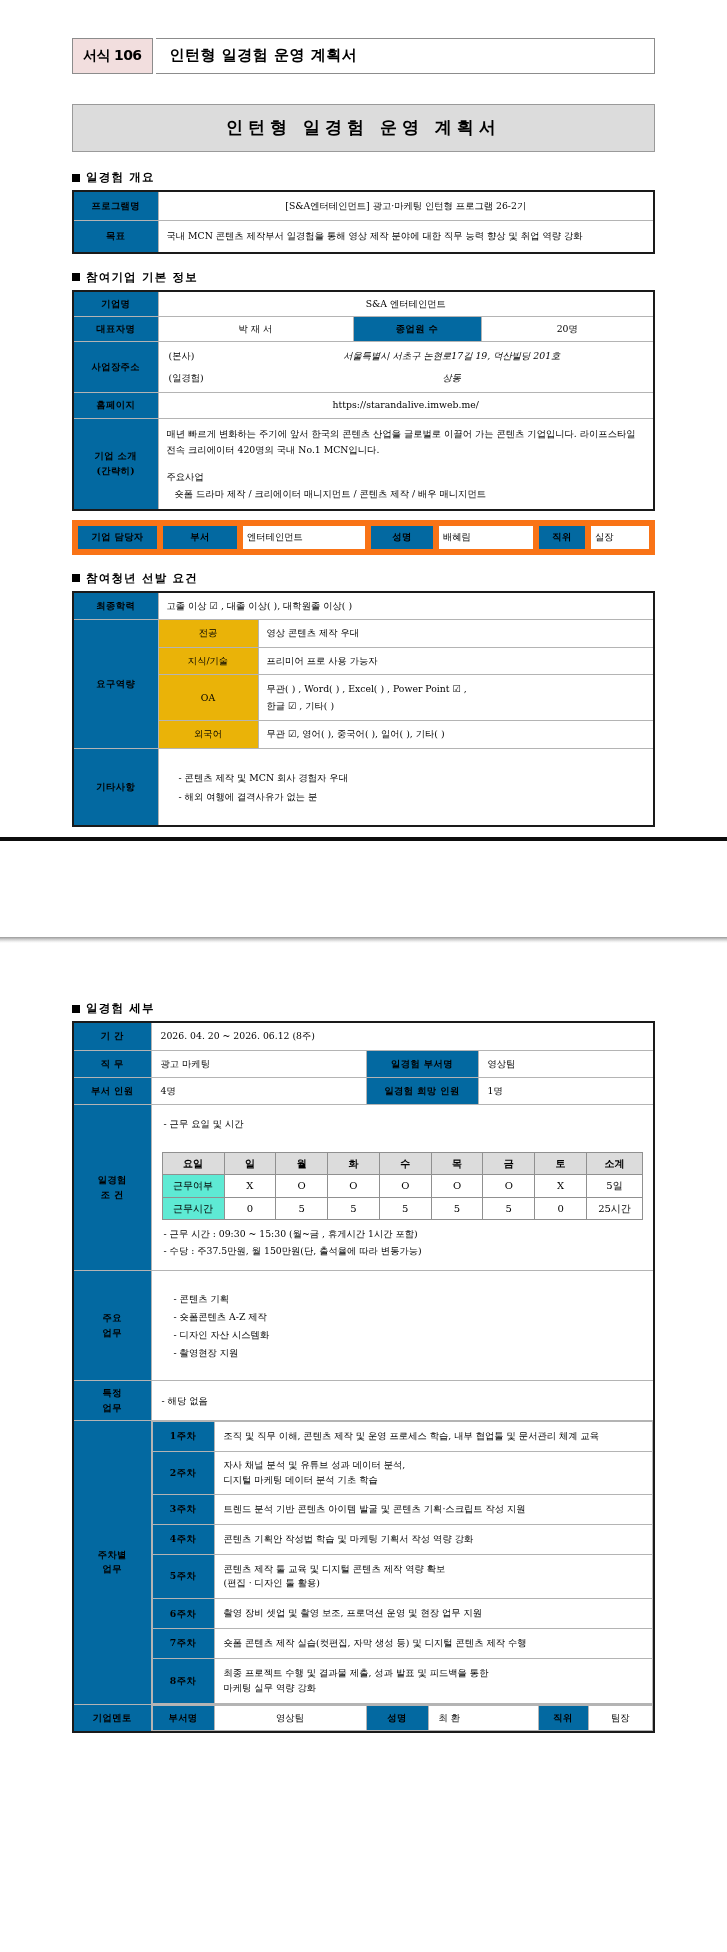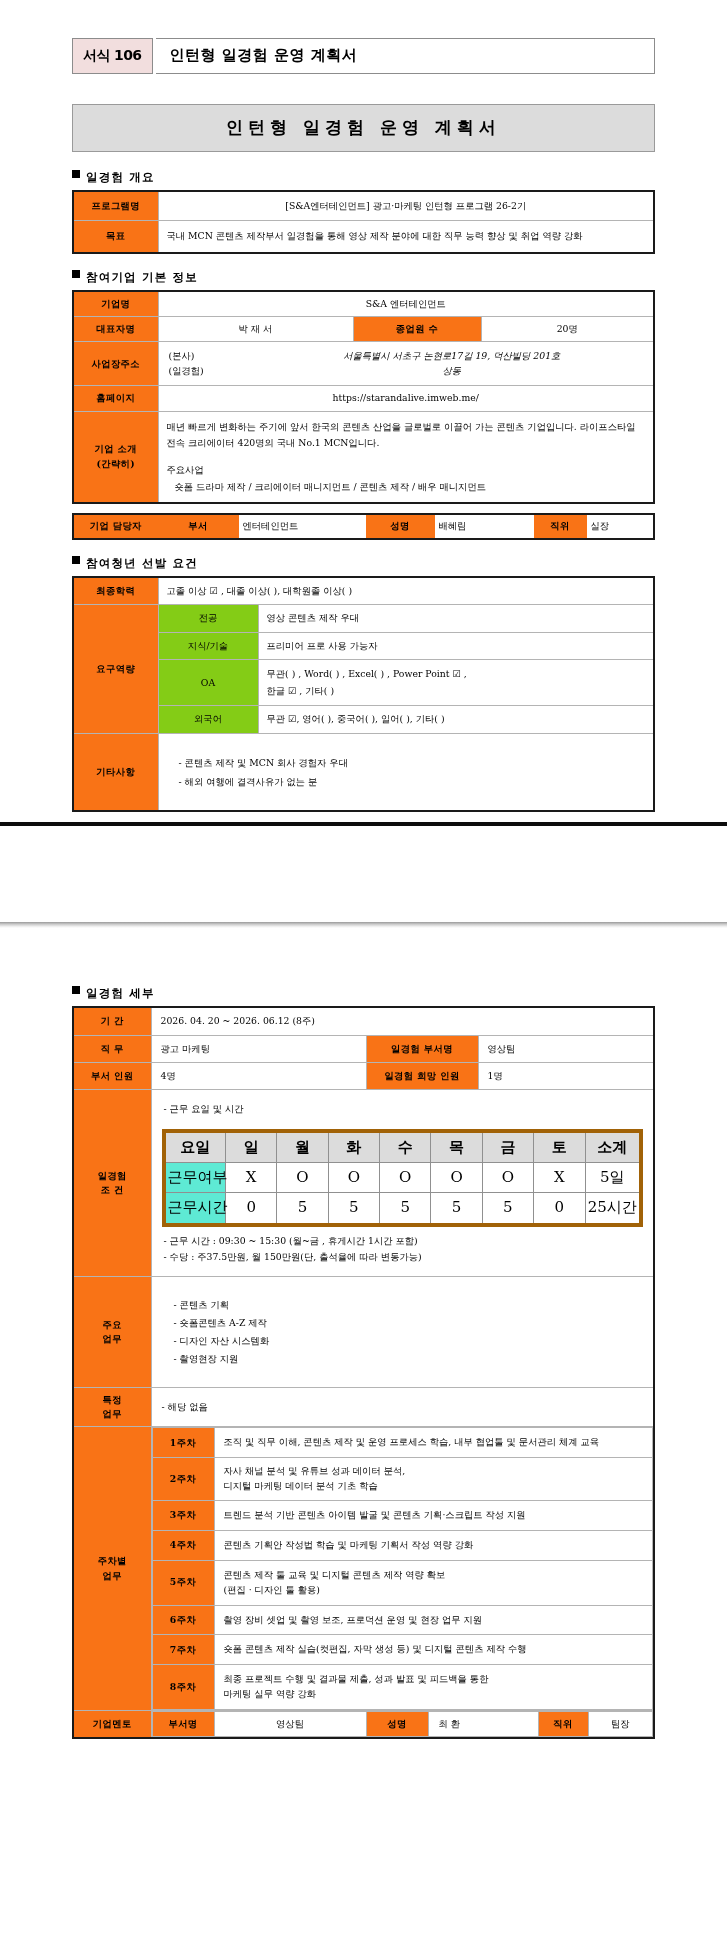--- a/index.html
+++ b/index.html
@@ -99,7 +99,7 @@
     letter-spacing: 1.2px;
     margin: 16px 0 5px 0;
     display: flex;
-    align-items: flex-start;
+    align-items: center;
     gap: 6px;
   }
   .sec-head .bullet {

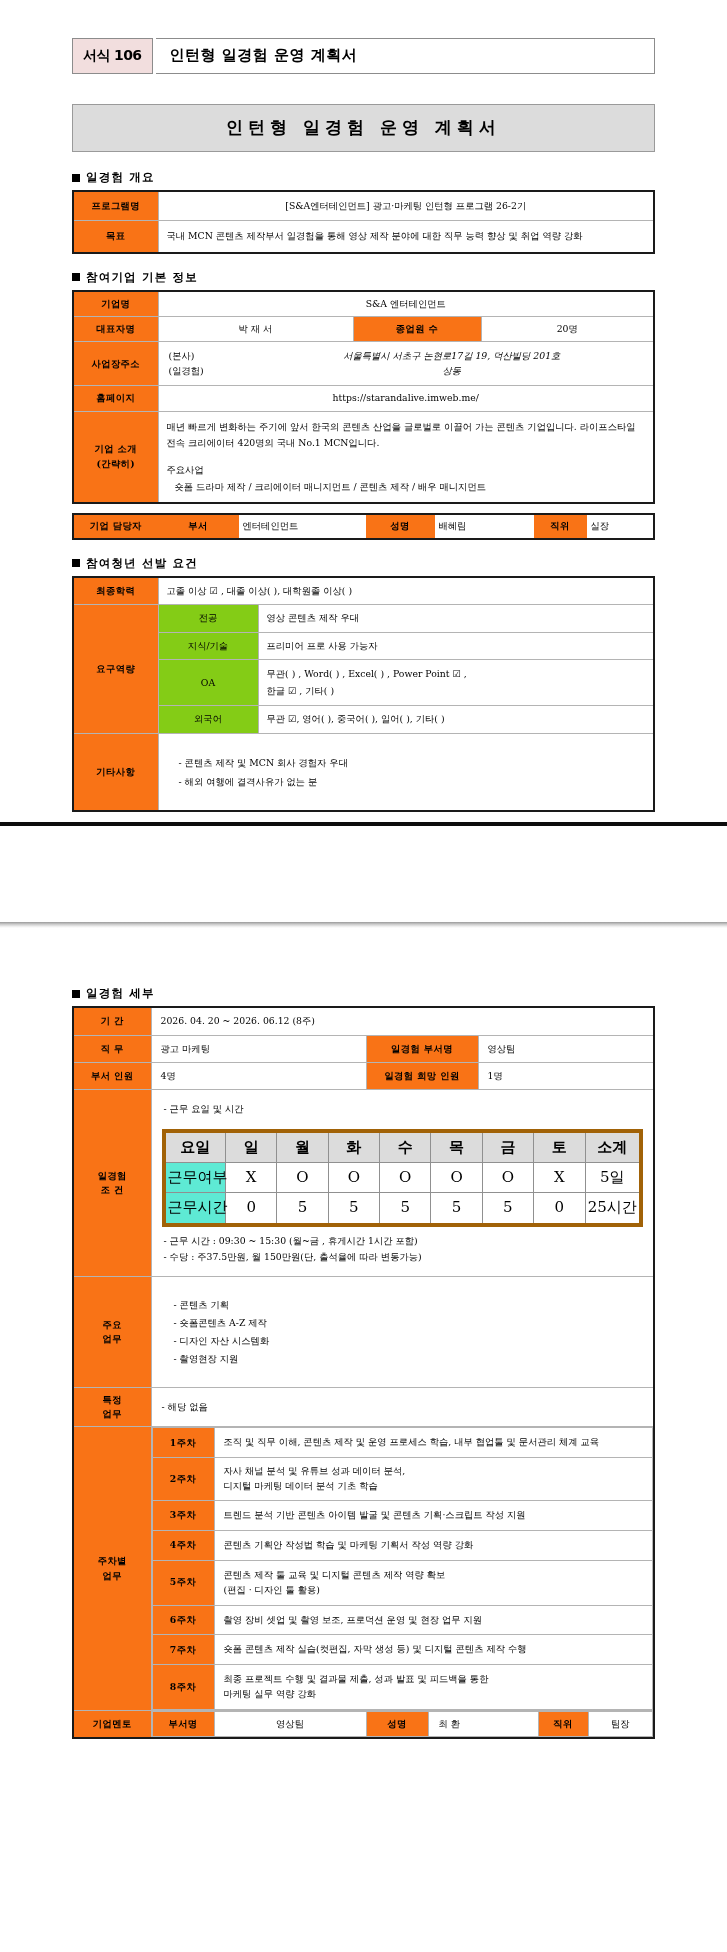--- a/index.html
+++ b/index.html
@@ -126,7 +126,7 @@
     word-break: keep-all;
   }
   td.lbl {
-    background: #f97316;
+    background: #0369a1;
     text-align: center;
     font-weight: bold;
     letter-spacing: 0.4px;

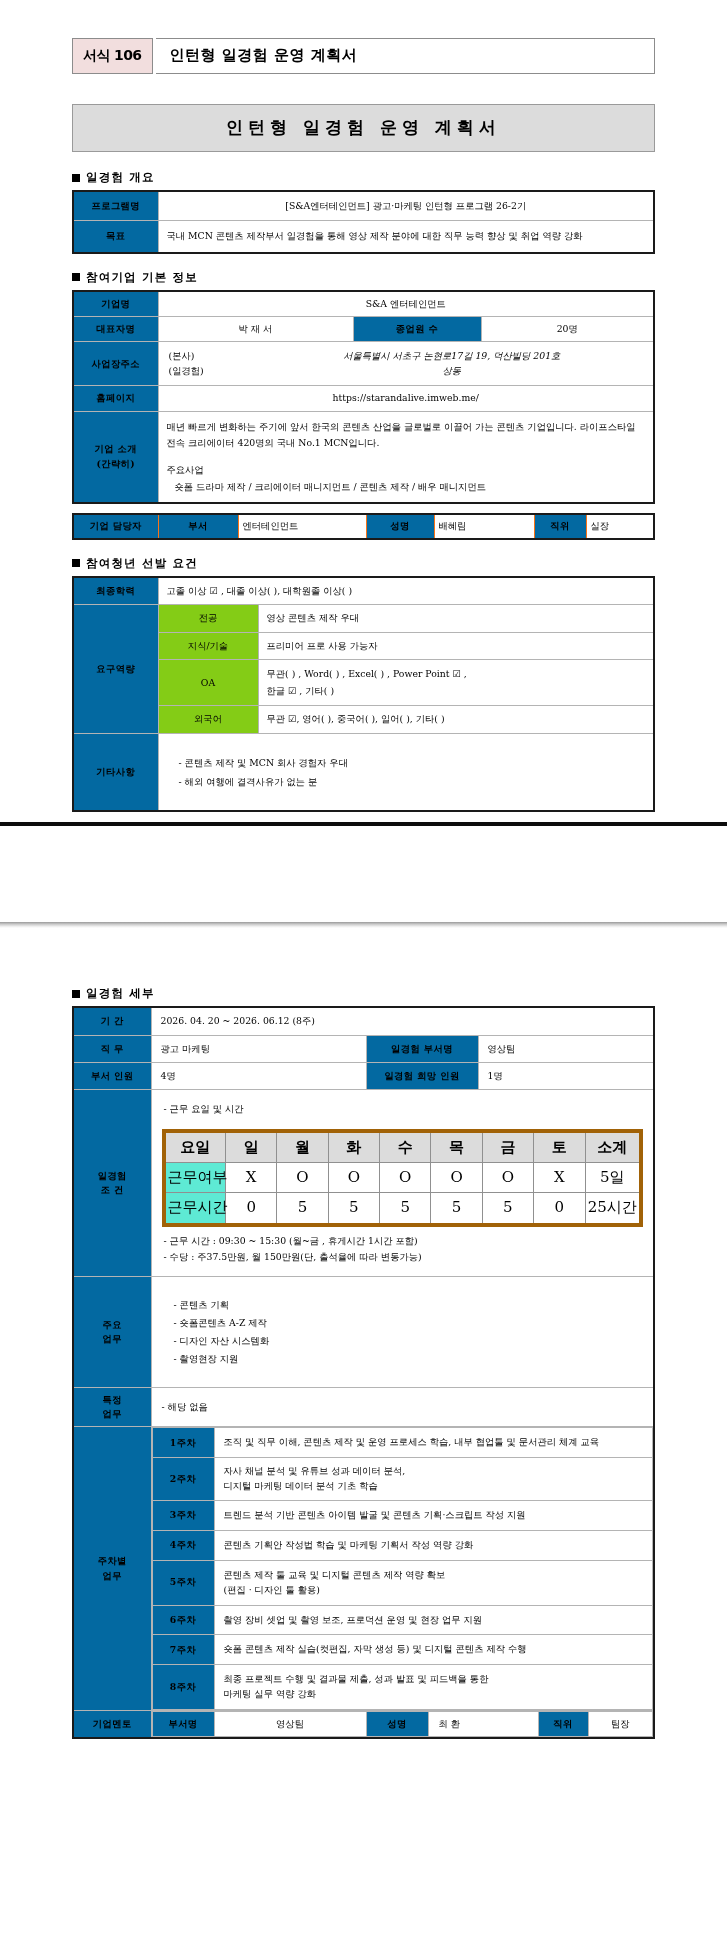--- a/index.html
+++ b/index.html
@@ -142,6 +142,7 @@
   .addr-grid {
     display: grid;
     grid-template-columns: 92px 1fr;
+    row-gap: 7px;
     align-items: center;
   }
   .addr-grid .k { text-align: left; padding-left: 2px; }

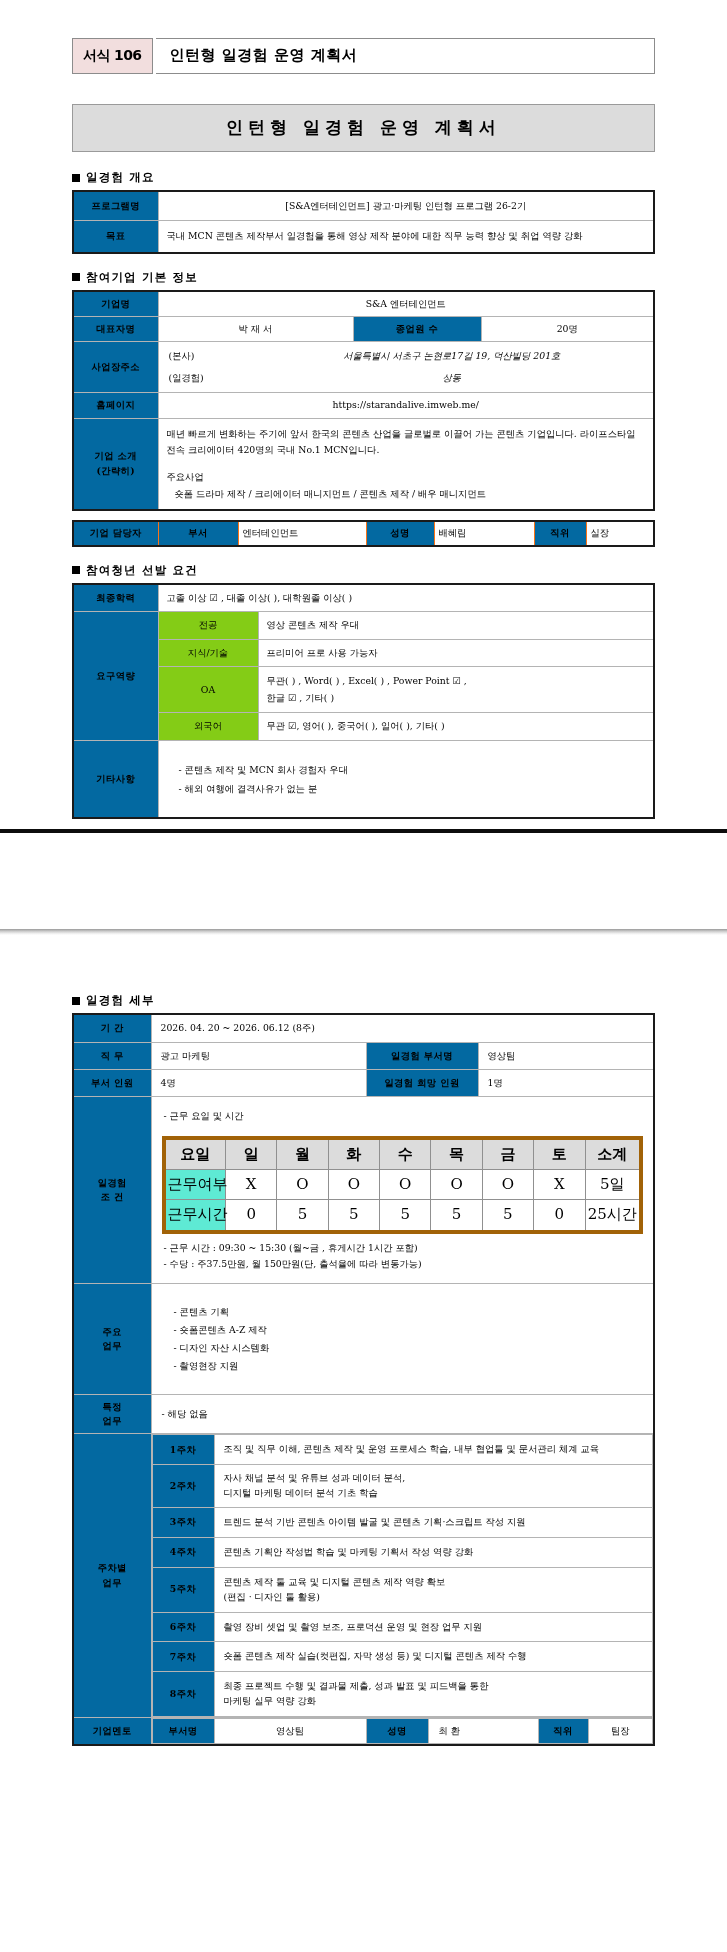--- a/index.html
+++ b/index.html
@@ -161,7 +161,7 @@
     margin-top: 9px;
   }
   table.contact td {
-    border: 1px solid #f97316;
+    border: 6px solid #f97316;
     padding: 5px 4px;
     vertical-align: middle;
   }

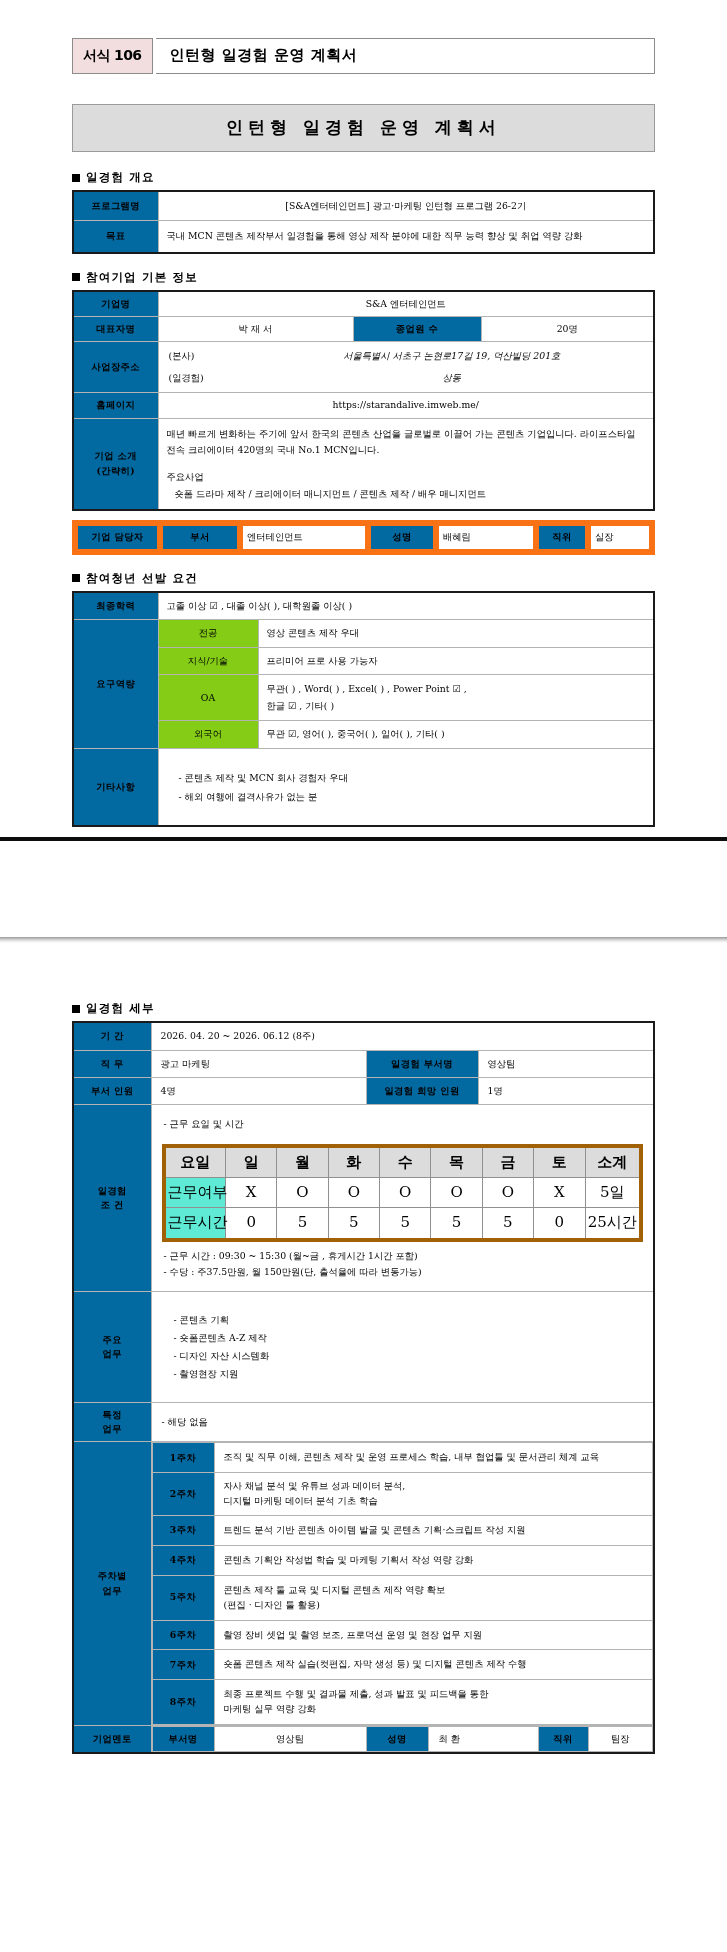--- a/index.html
+++ b/index.html
@@ -132,7 +132,7 @@
     letter-spacing: 0.4px;
   }
   td.lbl-sub {
-    background: #84cc16;
+    background: #eab308;
     text-align: center;
   }
   td.ctr { text-align: center; }

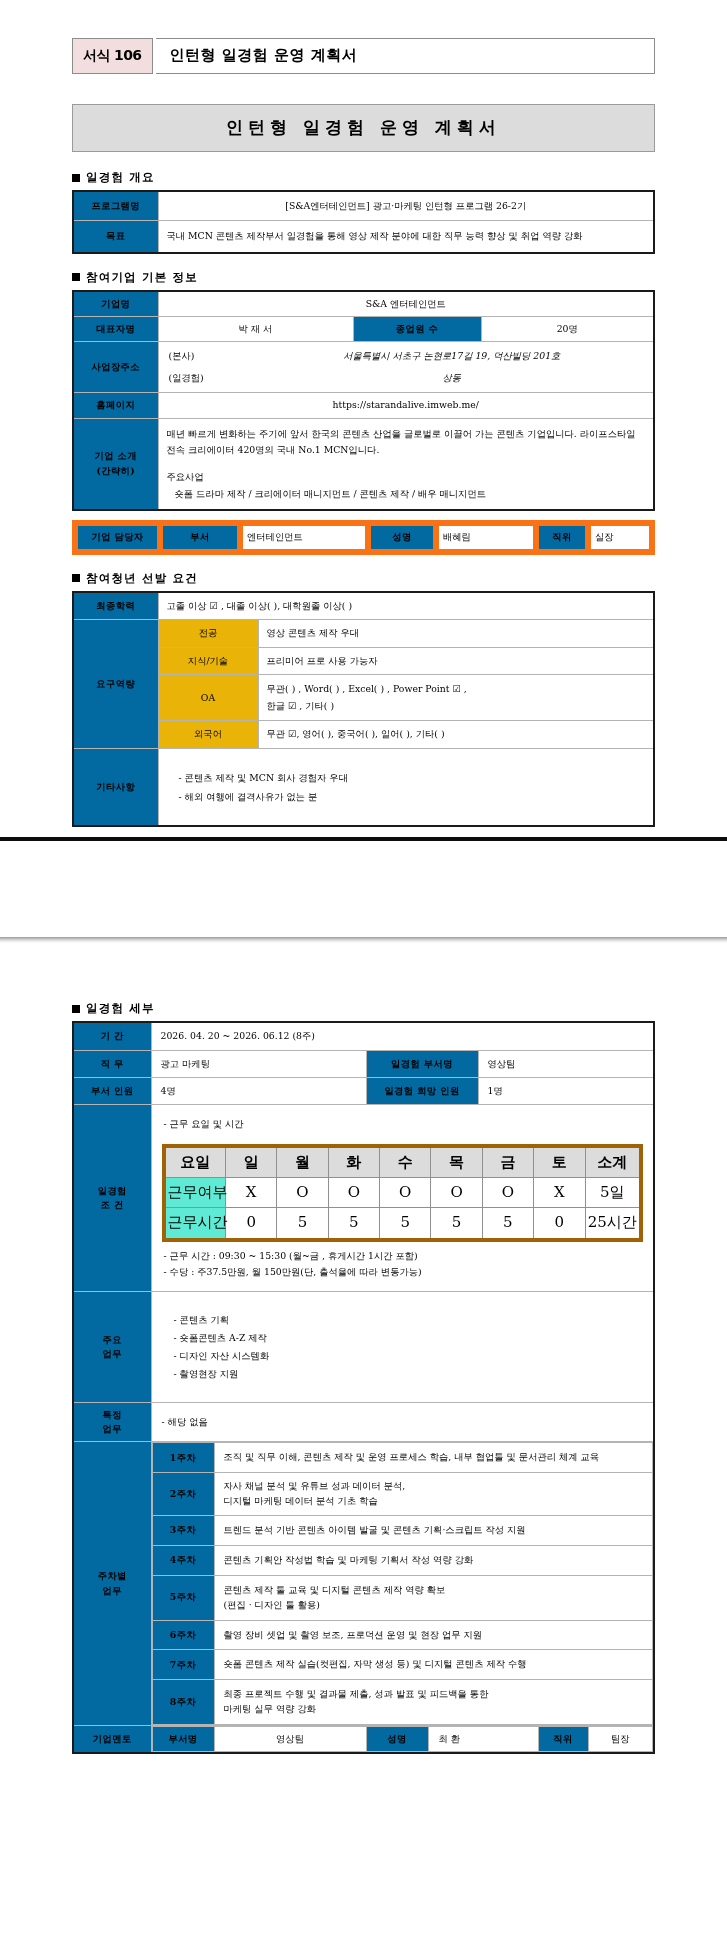--- a/index.html
+++ b/index.html
@@ -173,9 +173,9 @@
     width: 100%;
     border-collapse: collapse;
     table-layout: fixed;
-    border: 4px solid #a16207;
-    font-size: 15px;
-    margin: 12px 0 7px 0;
+    border: 1px solid #a16207;
+    font-size: 10px;
+    margin: 20px 0 7px 0;
   }
   table.sched td, table.sched th {
     border: 1px solid #909090;

